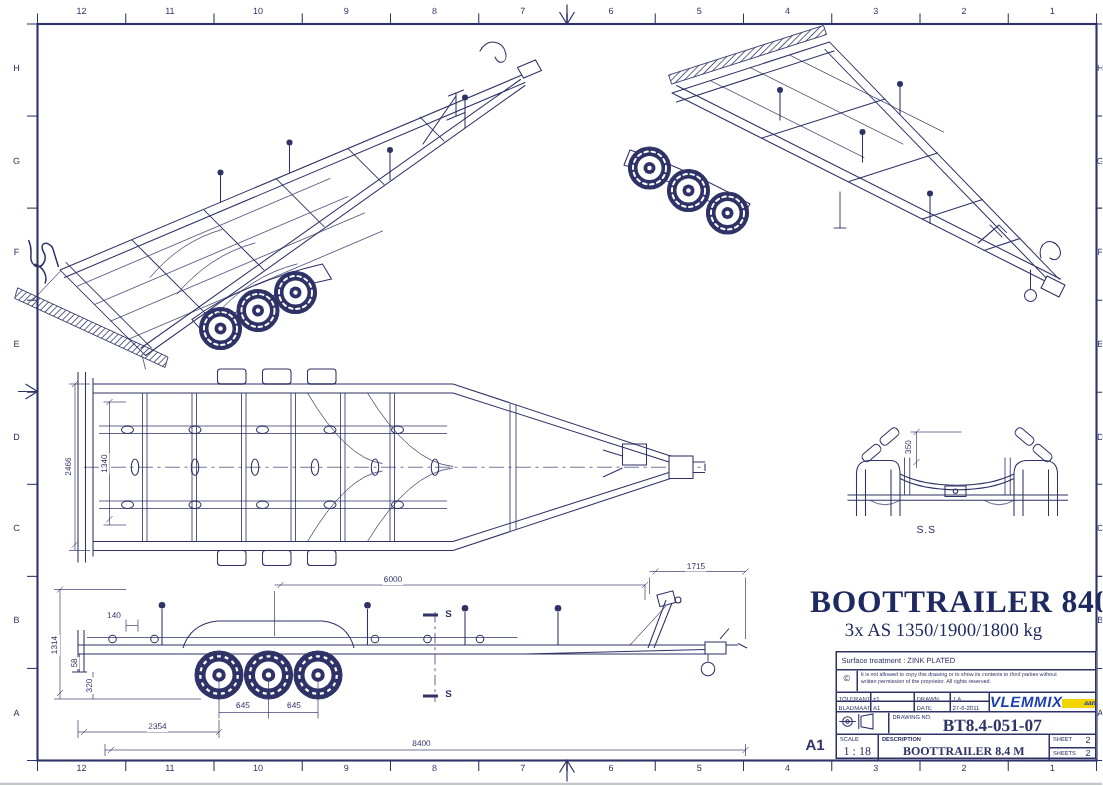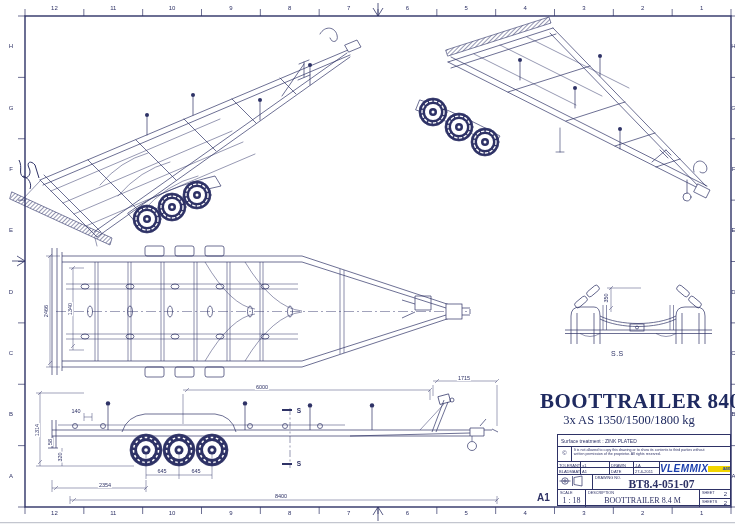--- a/index.html
+++ b/index.html
@@ -322,7 +322,7 @@
 </svg>
 
 <div class="lbl" id="main-title">BOOTTRAILER 840</div>
-<div class="lbl" id="sub-title">3x AS 1350/1500/1800 kg</div>
+<div class="lbl" id="sub-title">3x AS 1350/1900/1800 kg</div>
 <div class="lbl" id="a1-marker">A1</div>
 <div class="lbl" id="section-label">S.S</div>
 

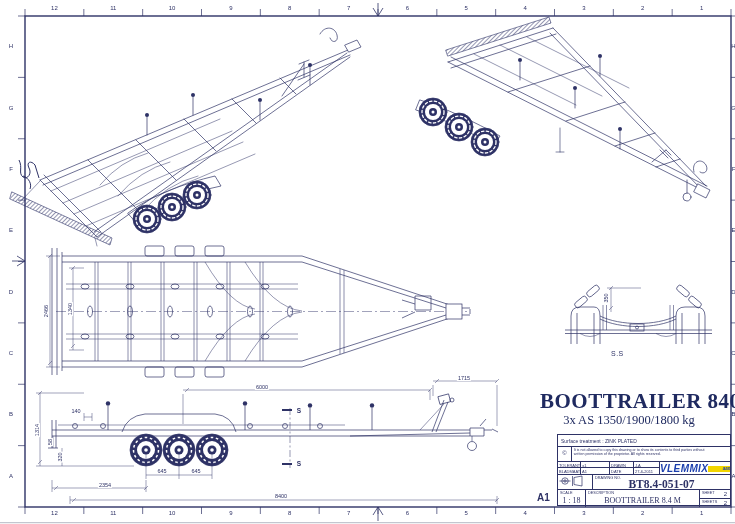--- a/index.html
+++ b/index.html
@@ -46,7 +46,7 @@
   #drawno-value{margin-top:3px;font-family:"Liberation Serif",serif;font-size:11.5px;font-weight:bold;}
   #tb-bottom{height:17px;display:flex;border-bottom:none;}
   #tb-scale{width:28px;border-right:.8px solid #2e3266;position:relative;text-align:center;}
-  #tb-desc{flex:1;border-right:.8px solid #2e3266;position:relative;text-align:center;}
+  #tb-desc{flex:1;border-right:.8px solid #2e3266;position:relative;text-align:center;font-weight:bold;}
   .cell-tag{position:absolute;left:2px;top:1px;font-size:3.8px;}
   .cell-val{margin-top:6px;font-size:8px;font-family:"Liberation Serif",serif;}
   #tb-sheets{width:30px;display:flex;flex-direction:column;}

